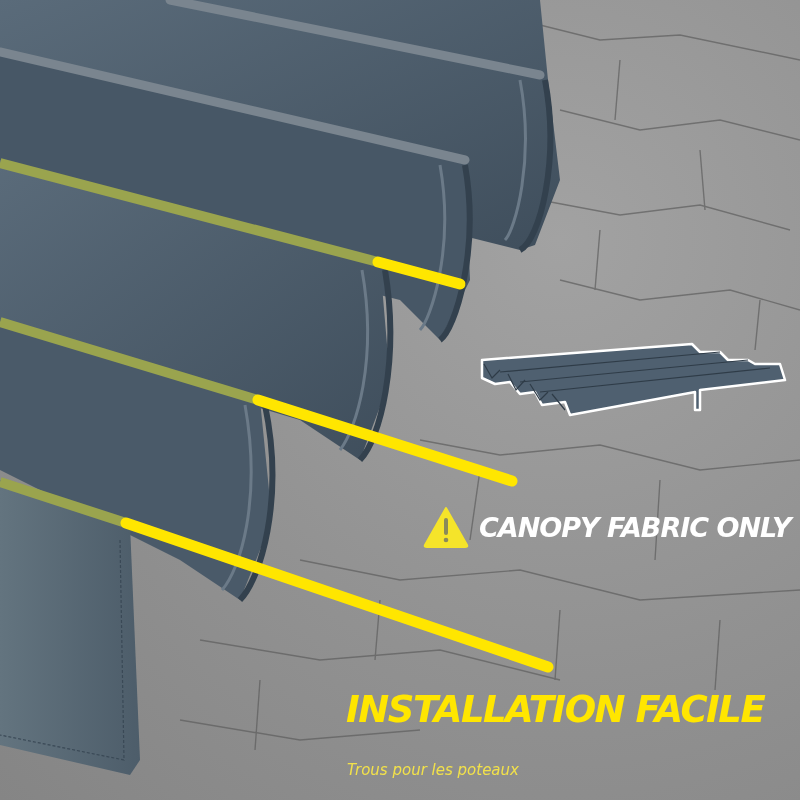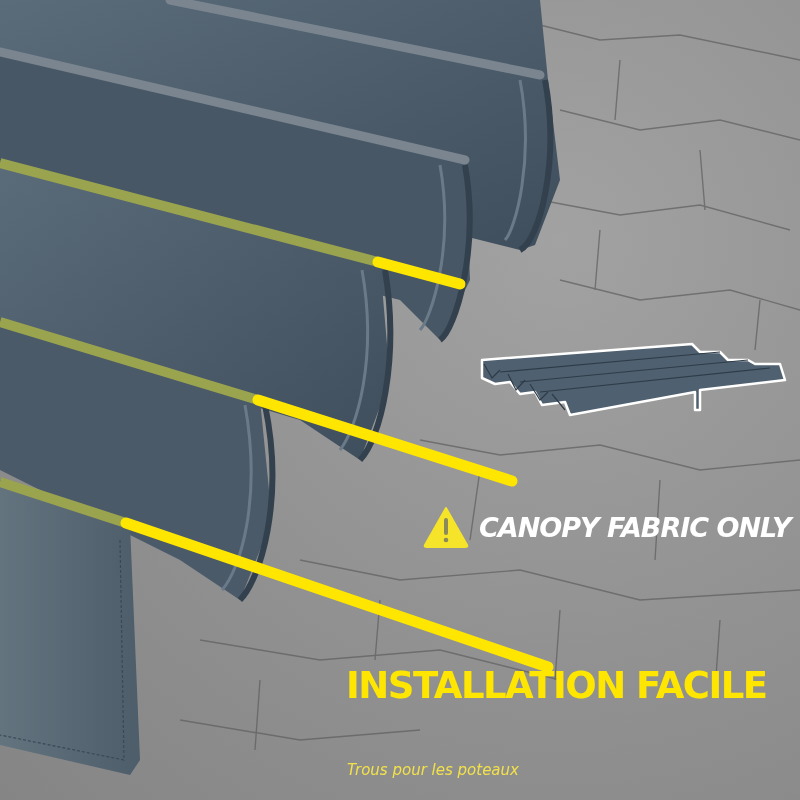--- a/index.html
+++ b/index.html
@@ -12,8 +12,8 @@
     .warning-icon { width: 46px; height: 42px; }
     .warning-text { font-family: "DejaVu Sans", sans-serif; font-style: italic; font-weight: bold;
       color: #ffffff; font-size: 27px; letter-spacing: -1px; white-space: nowrap; }
-    .headline { position: absolute; left: 346px; top: 664px; font-family: "DejaVu Sans", sans-serif;
-      font-weight: bold; font-size: 37px; letter-spacing: -1.5px; color: #ffe600; white-space: nowrap; }
+    .headline { position: absolute; left: 346px; top: 688px; font-family: "DejaVu Sans", sans-serif;
+      font-style: italic; font-weight: bold; font-size: 37px; letter-spacing: -1.5px; color: #ffe600; white-space: nowrap; }
     .subline { position: absolute; left: 347px; top: 761px; font-family: "DejaVu Sans", sans-serif;
       font-style: italic; font-size: 15px; color: #f2e14a; white-space: nowrap; }
     .thumb { position: absolute; left: 470px; top: 330px; width: 330px; height: 90px; }

